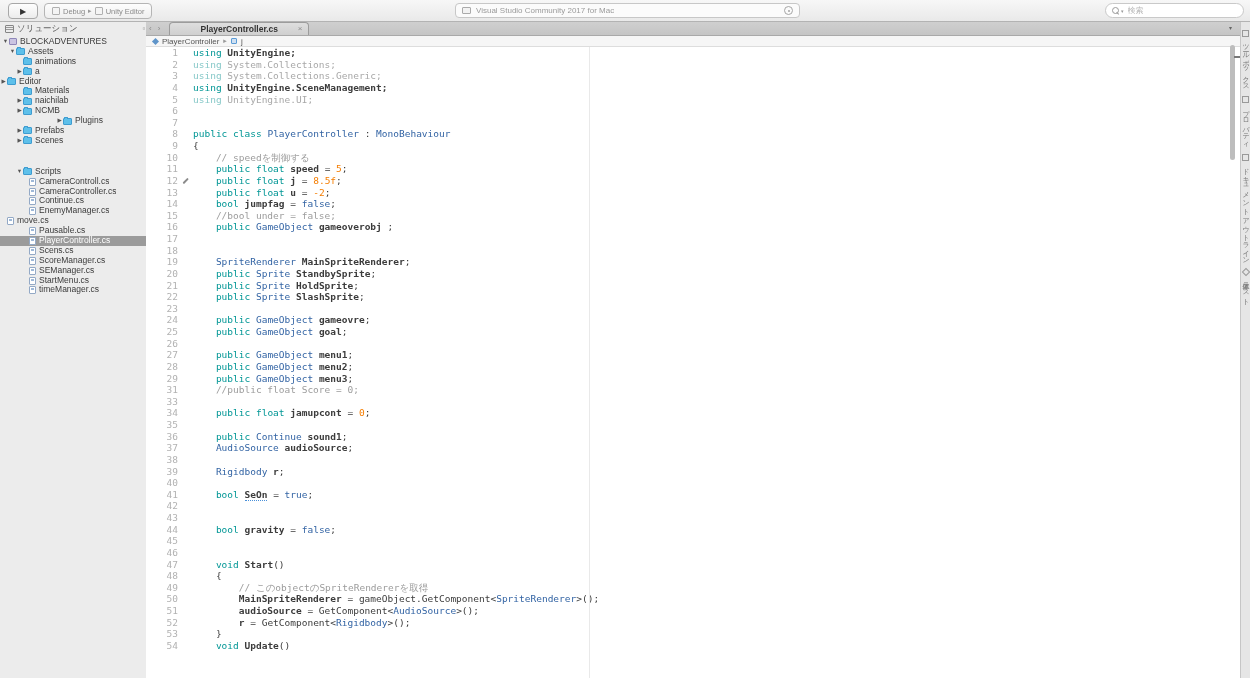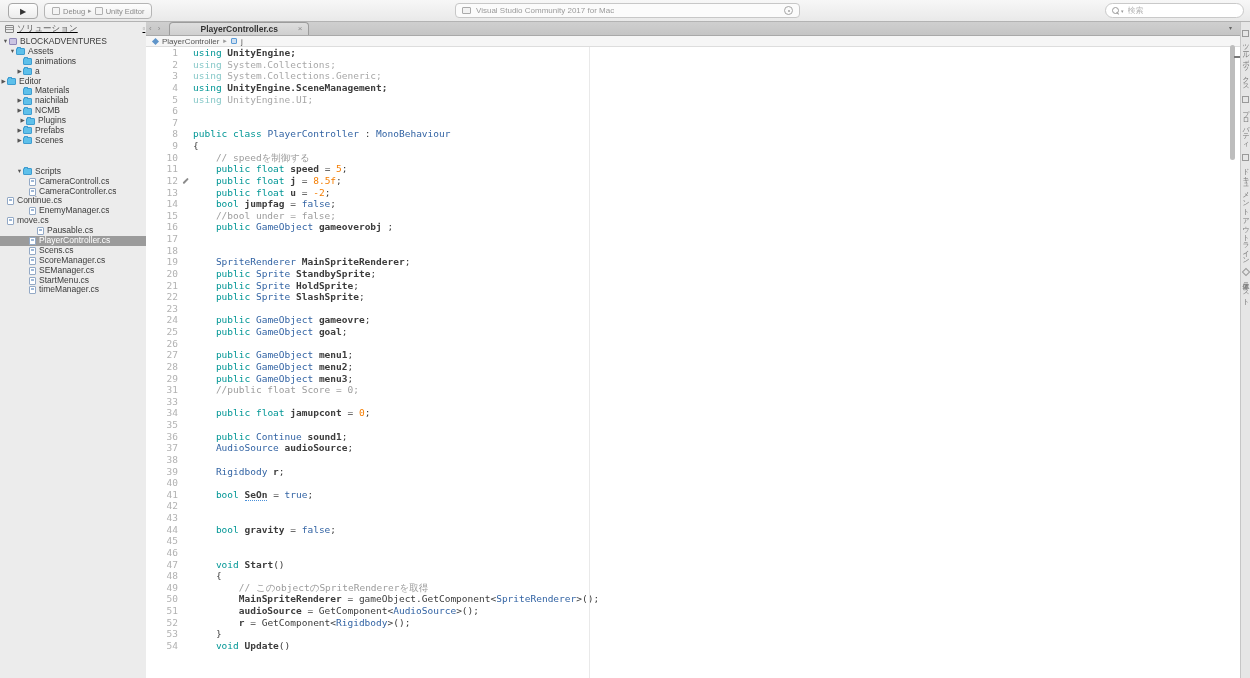--- a/index.html
+++ b/index.html
@@ -34,7 +34,7 @@
 
   
   .sidebar{position:absolute;left:0;top:22px;width:160px;height:656px;background:#ececec;
-           border-right:1px solid #bbb;box-sizing:border-box;overflow:hidden;text-decoration:underline;}
+           border-right:1px solid #bbb;box-sizing:border-box;overflow:hidden;}
   .sb-head{position:relative;height:13px;display:flex;align-items:center;padding:0 5px;}
   .sb-head-ic{width:7px;height:6px;border:1px solid #858585;border-radius:1px;margin-right:3px;
               background:linear-gradient(#0000 0 1px,#9a9a9a 1px 2px,#0000 2px 3px,#9a9a9a 3px 4px,#0000 4px);}

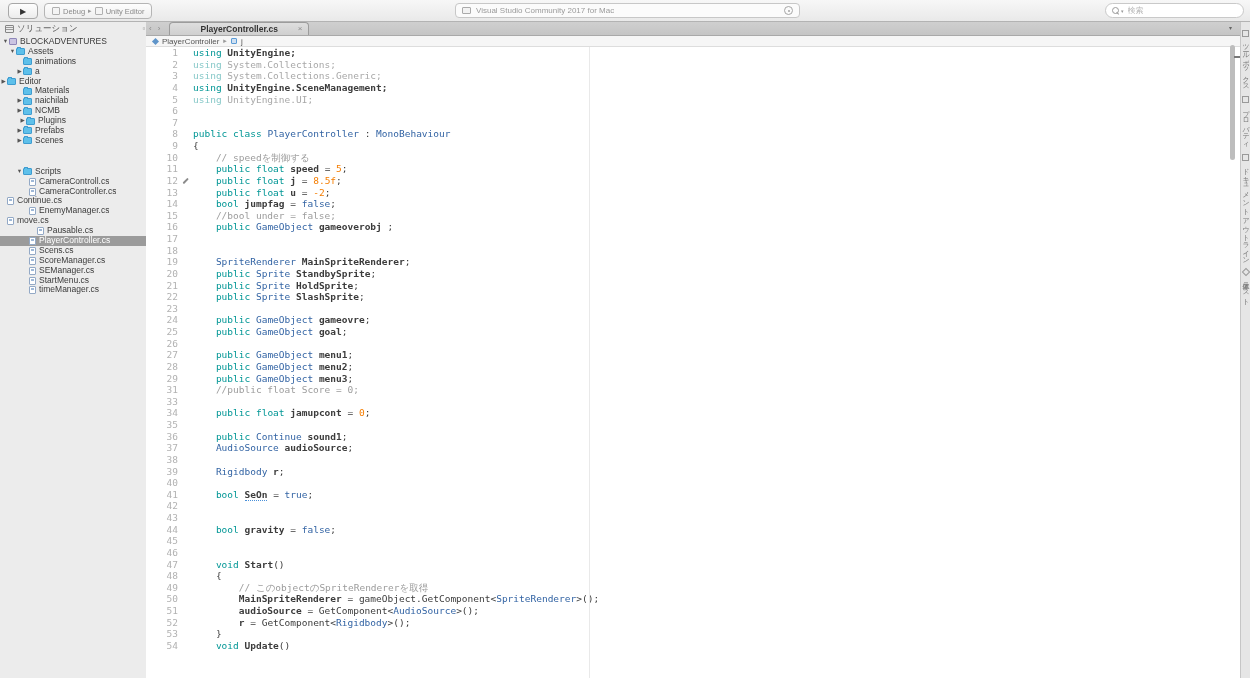--- a/index.html
+++ b/index.html
@@ -177,7 +177,7 @@
           <span class="tr-ico ico-folder"></span>
           <span class="tr-label">NCMB</span>
         </div>
-        <div class="tree-row" style="padding-left: 19px;">
+        <div class="tree-row" style="padding-left: 0; justify-content: center;">
           <span class="tr-arrow">▶</span>
           <span class="tr-ico ico-folder"></span>
           <span class="tr-label">Plugins</span>

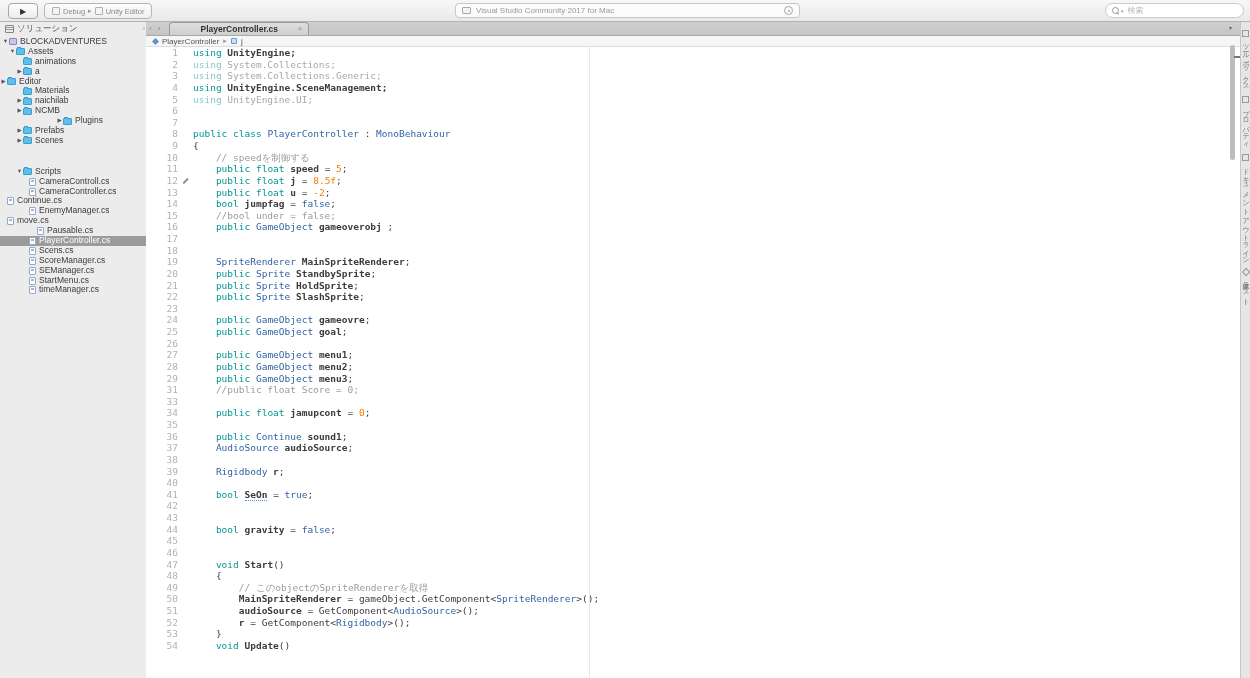--- a/index.html
+++ b/index.html
@@ -207,7 +207,7 @@
           <span class="tr-ico ico-file"></span>
           <span class="tr-label">CameraController.cs</span>
         </div>
-        <div class="tree-row" style="">
+        <div class="tree-row" style="padding-left: 22px;">
           <span class="tr-arrow"></span>
           <span class="tr-ico ico-file"></span>
           <span class="tr-label">Continue.cs</span>

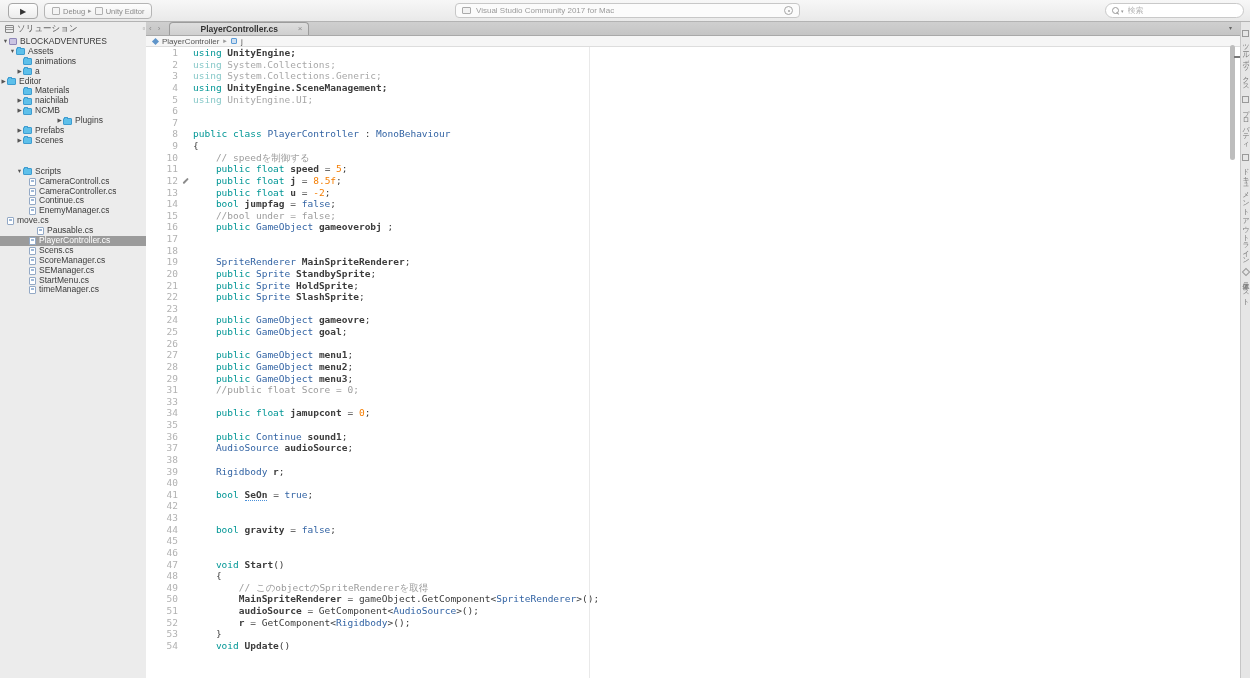--- a/index.html
+++ b/index.html
@@ -222,7 +222,7 @@
           <span class="tr-ico ico-file"></span>
           <span class="tr-label">move.cs</span>
         </div>
-        <div class="tree-row" style="padding-left: 30px;">
+        <div class="tree-row" style="padding-left: 22px;">
           <span class="tr-arrow"></span>
           <span class="tr-ico ico-file"></span>
           <span class="tr-label">Pausable.cs</span>

